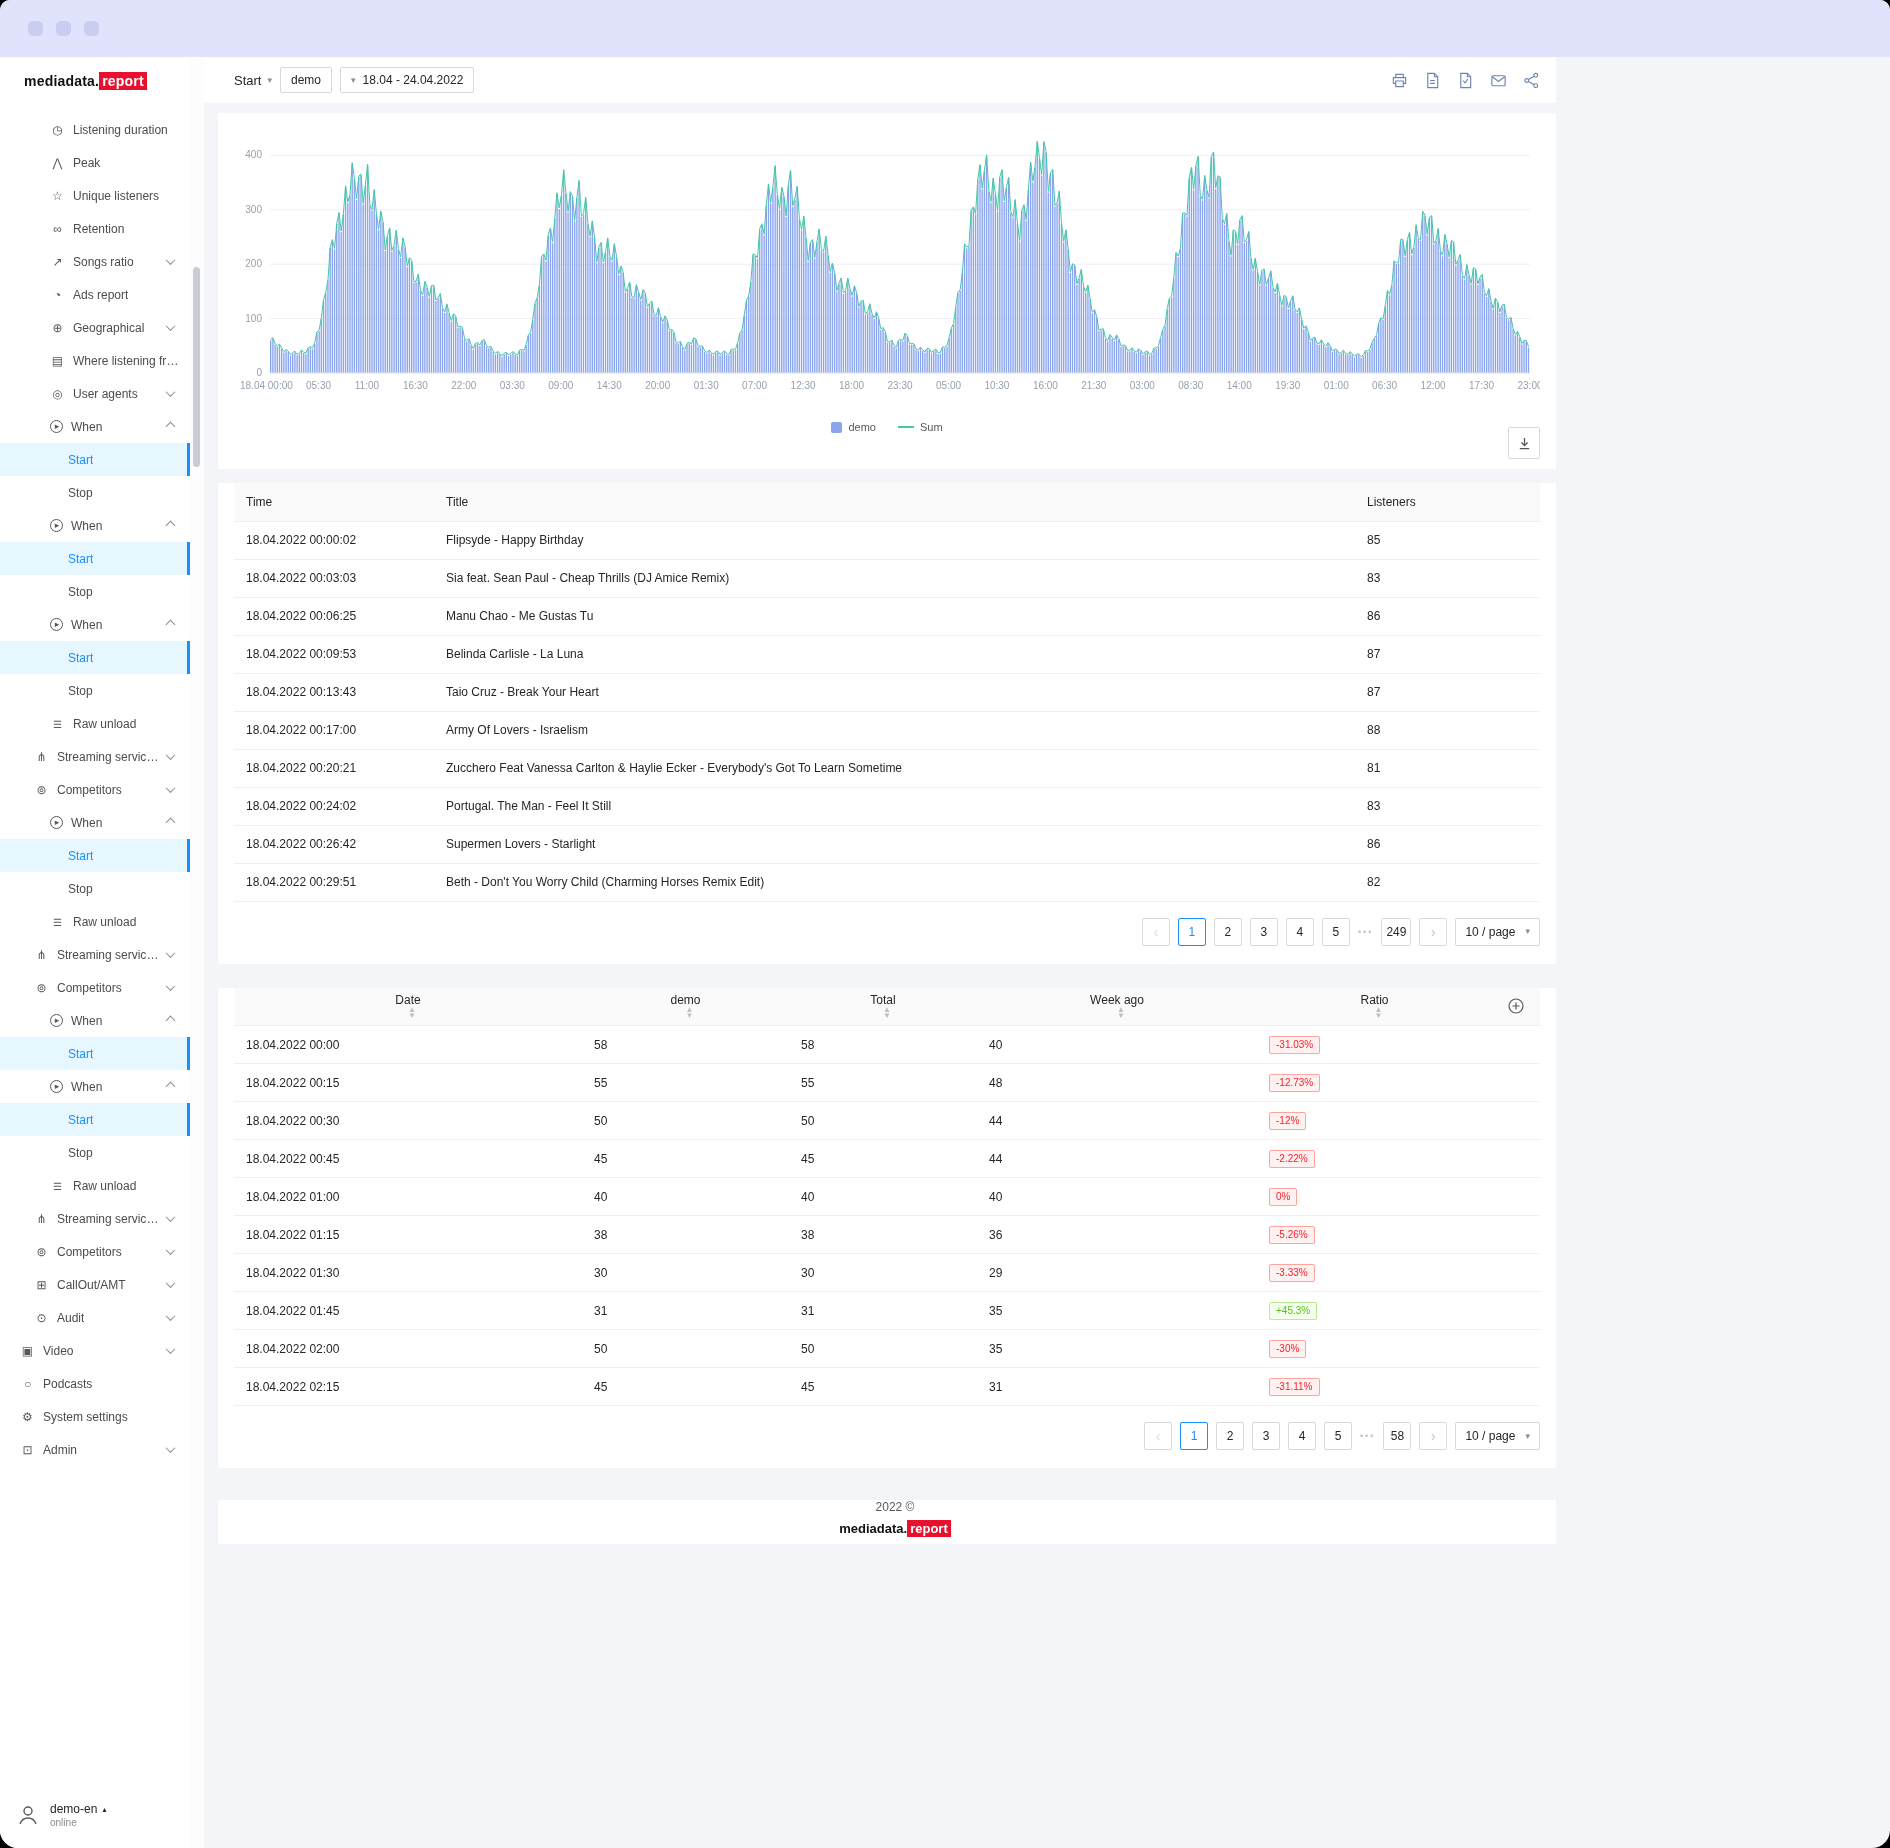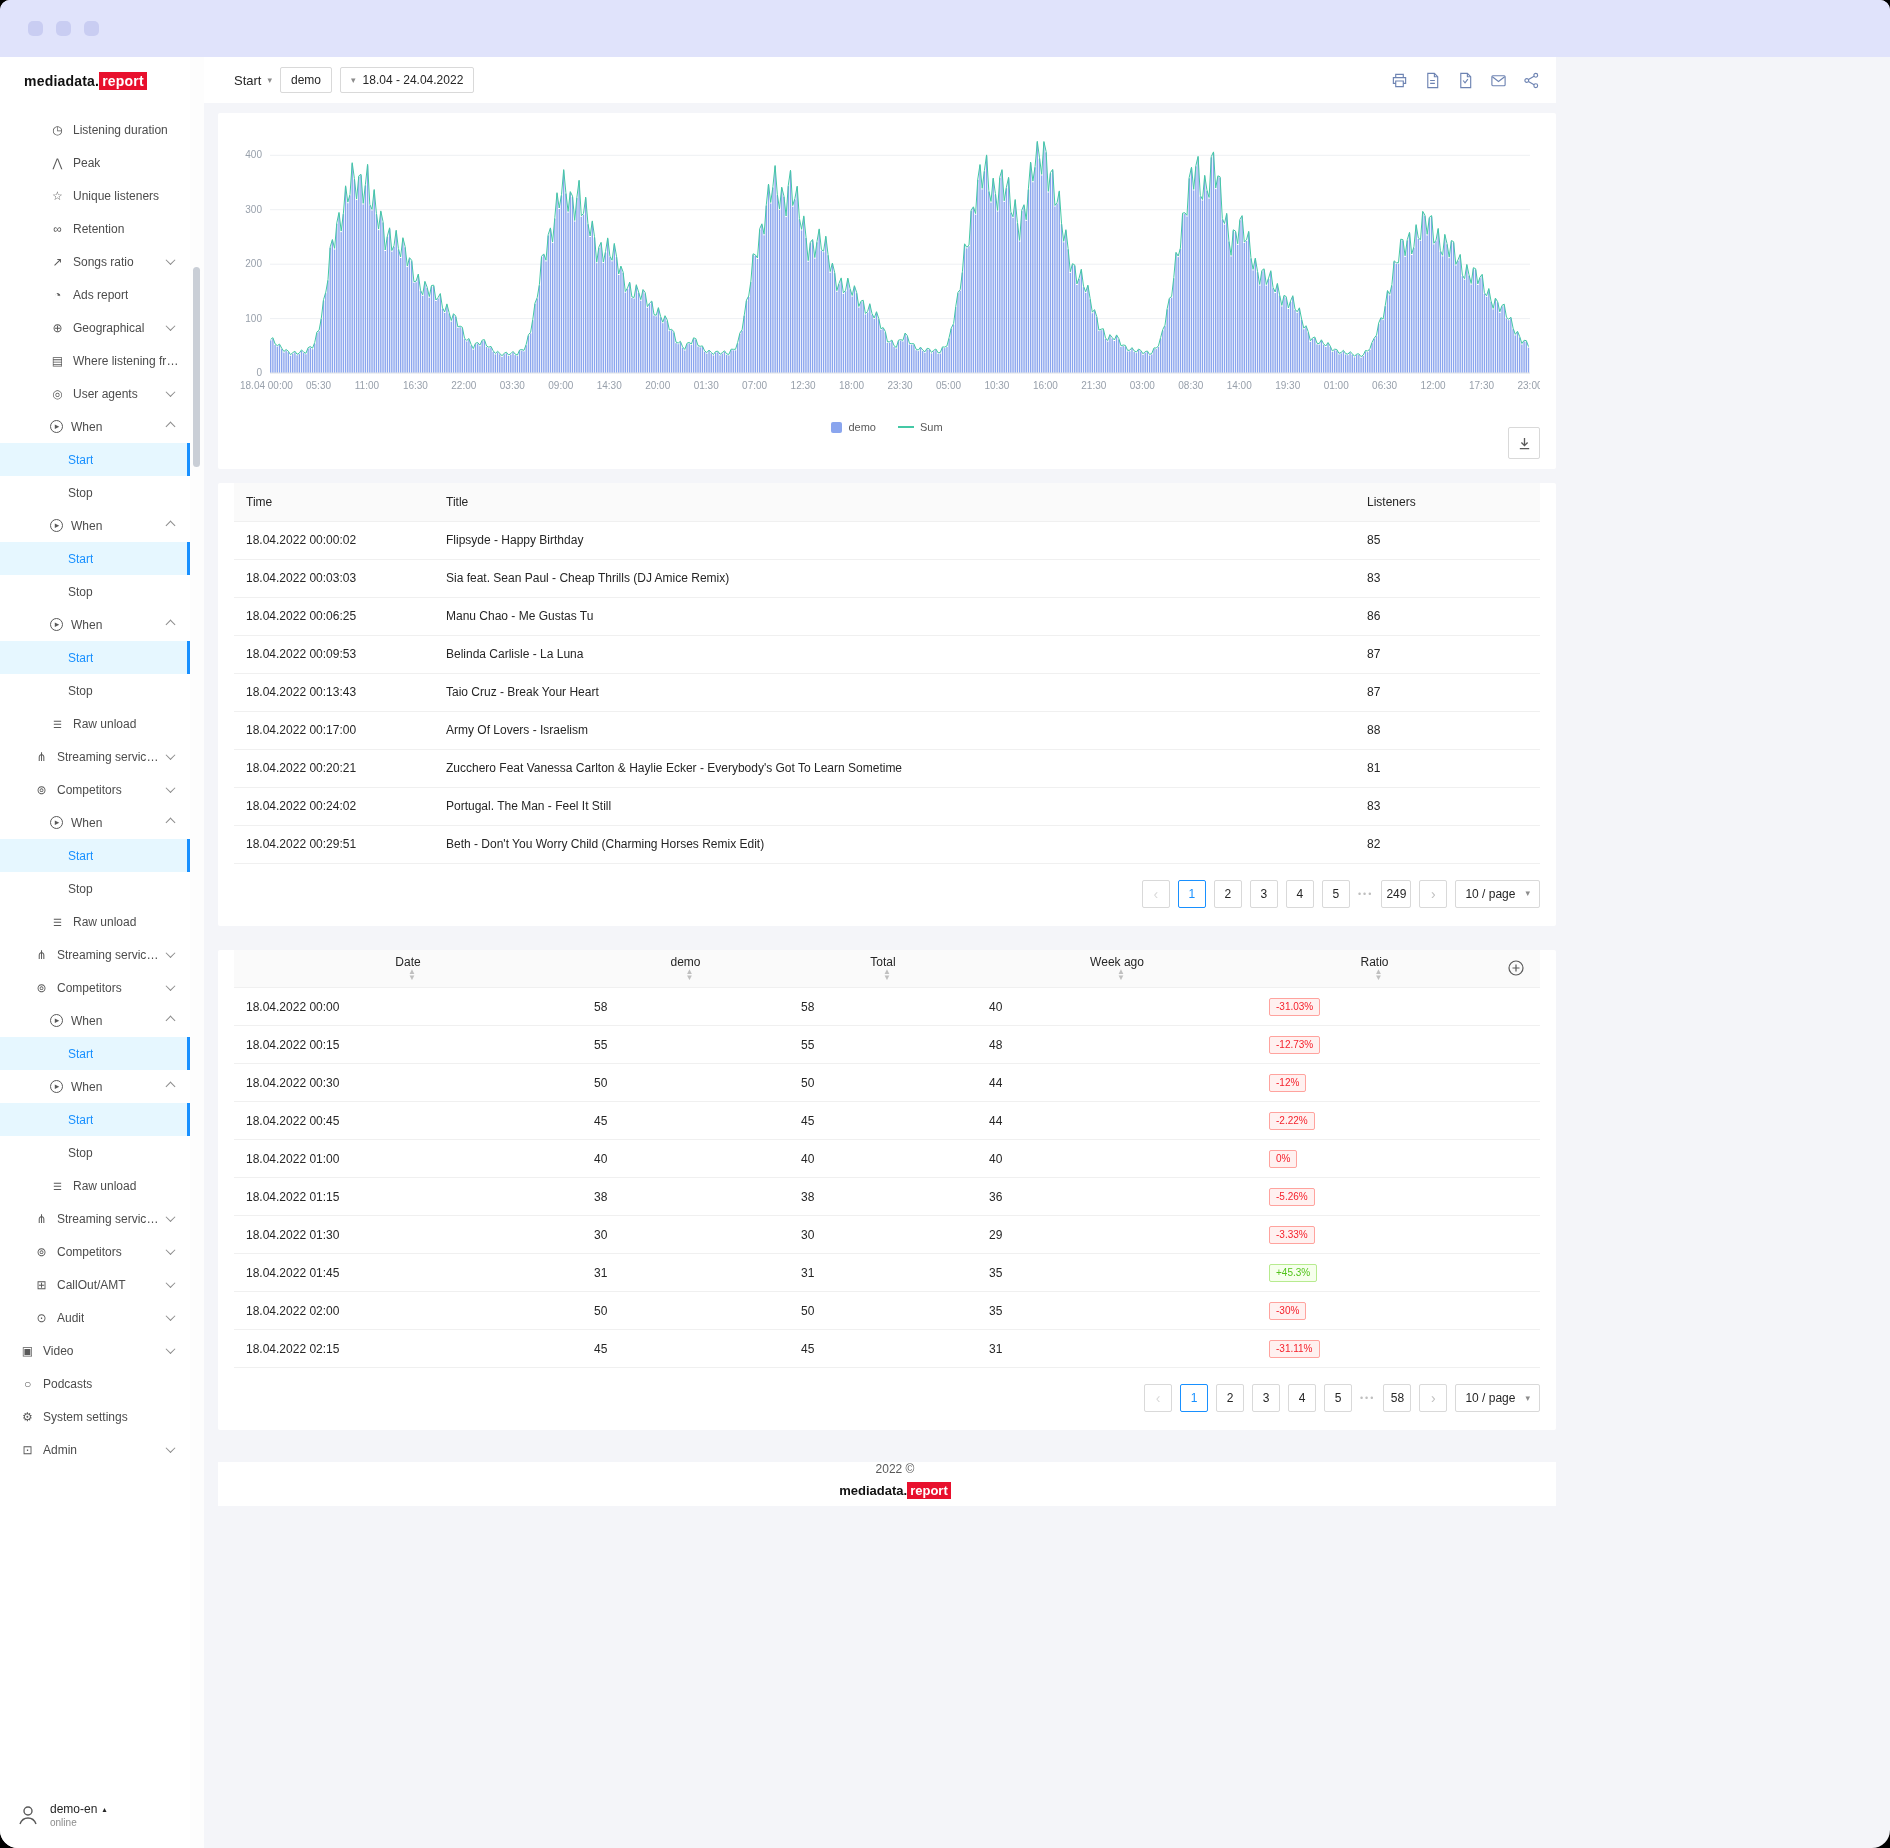--- a/index.html
+++ b/index.html
@@ -1040,6 +1040,11 @@
                 <td>83</td>
               </tr>
               <tr>
+                <td>18.04.2022 00:26:42</td>
+                <td>Supermen Lovers - Starlight</td>
+                <td>86</td>
+              </tr>
+              <tr>
                 <td>18.04.2022 00:29:51</td>
                 <td>Beth - Don't You Worry Child (Charming Horses Remix Edit)</td>
                 <td>82</td>

